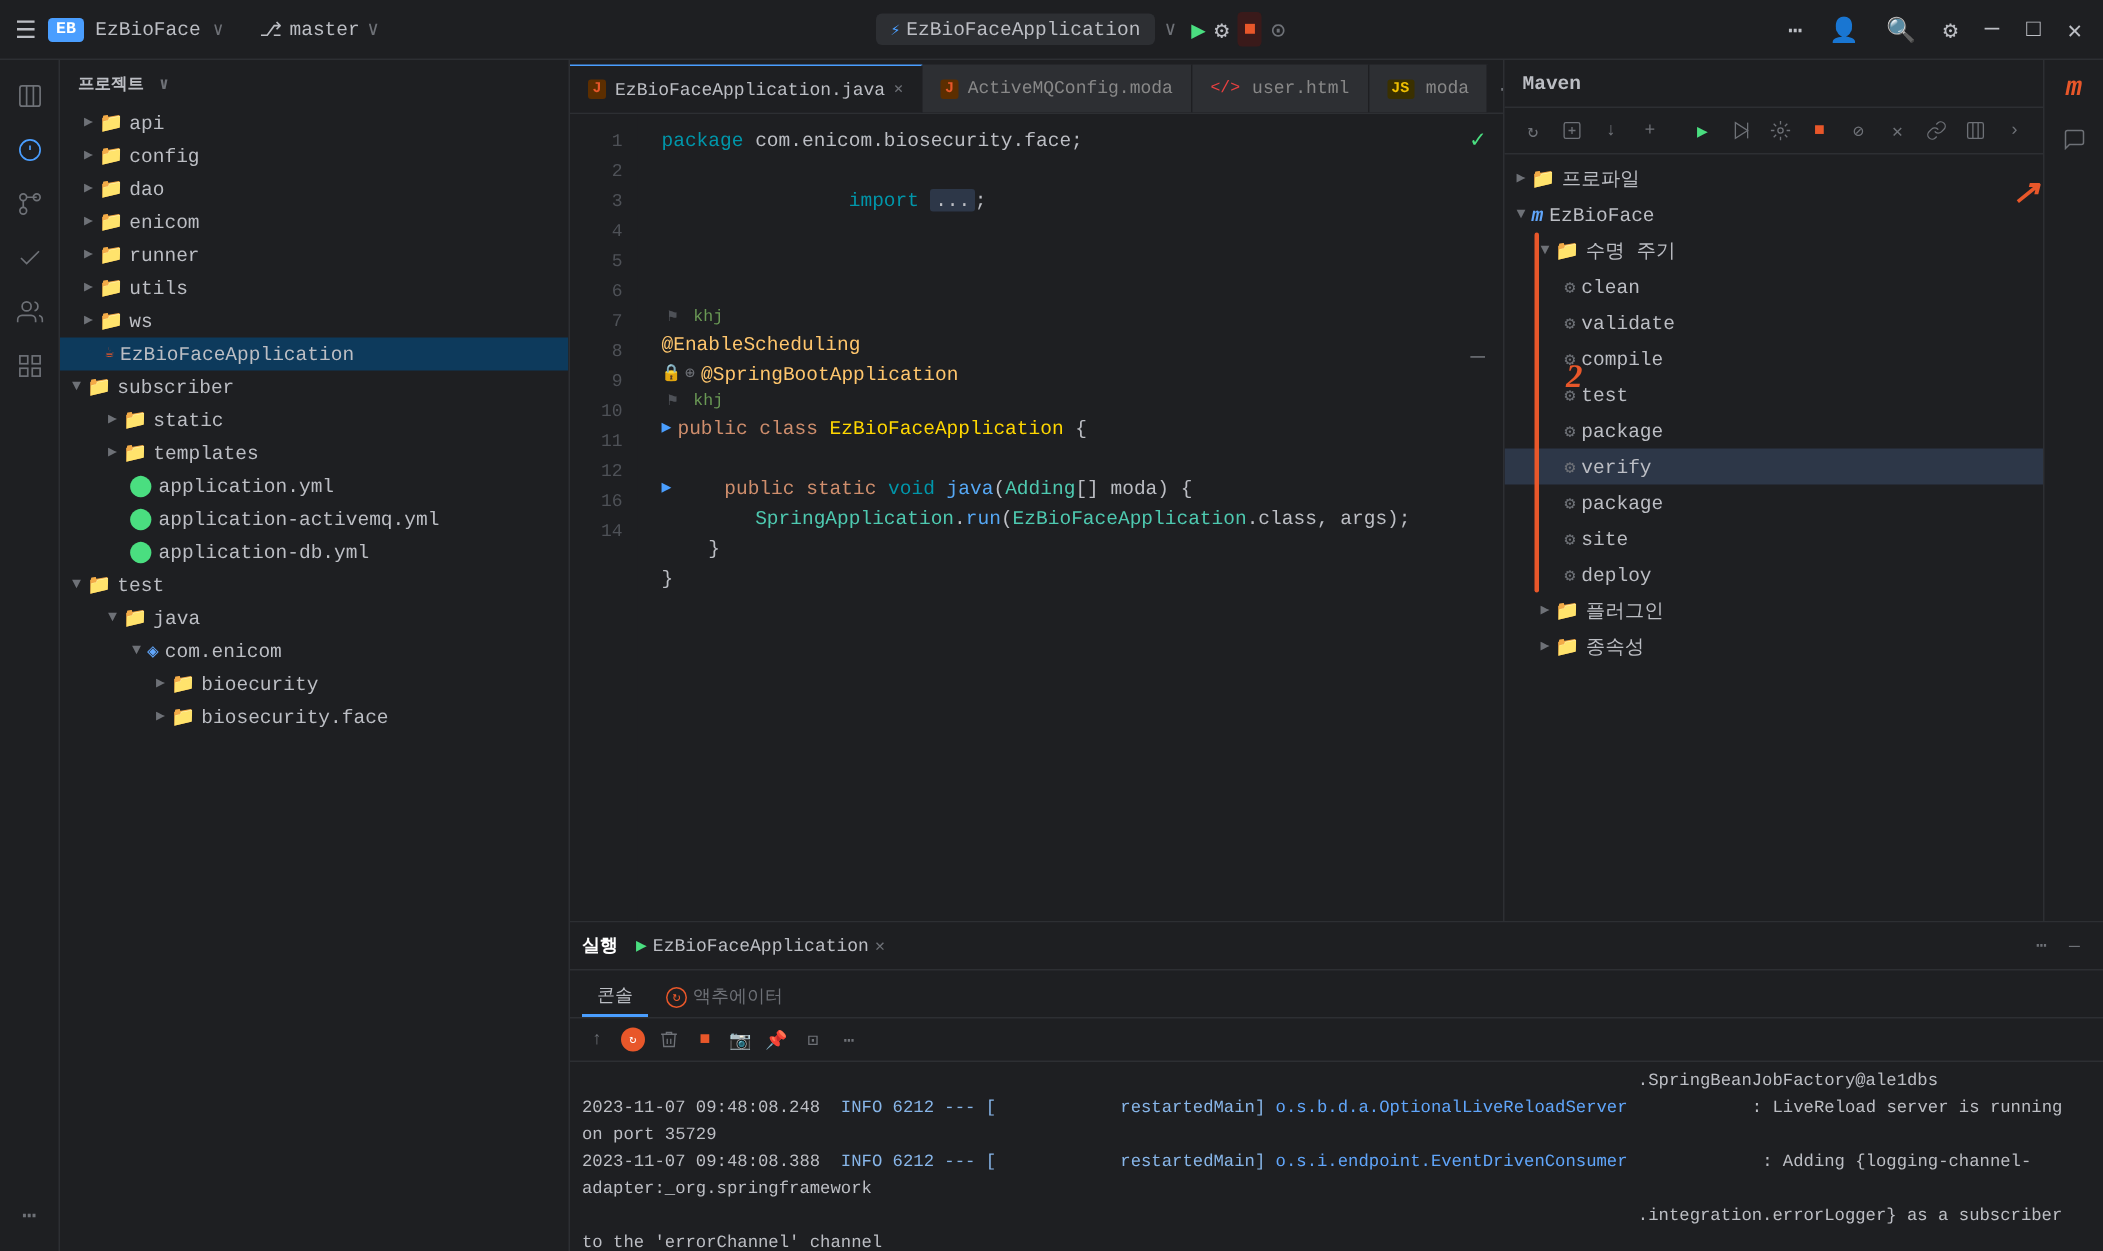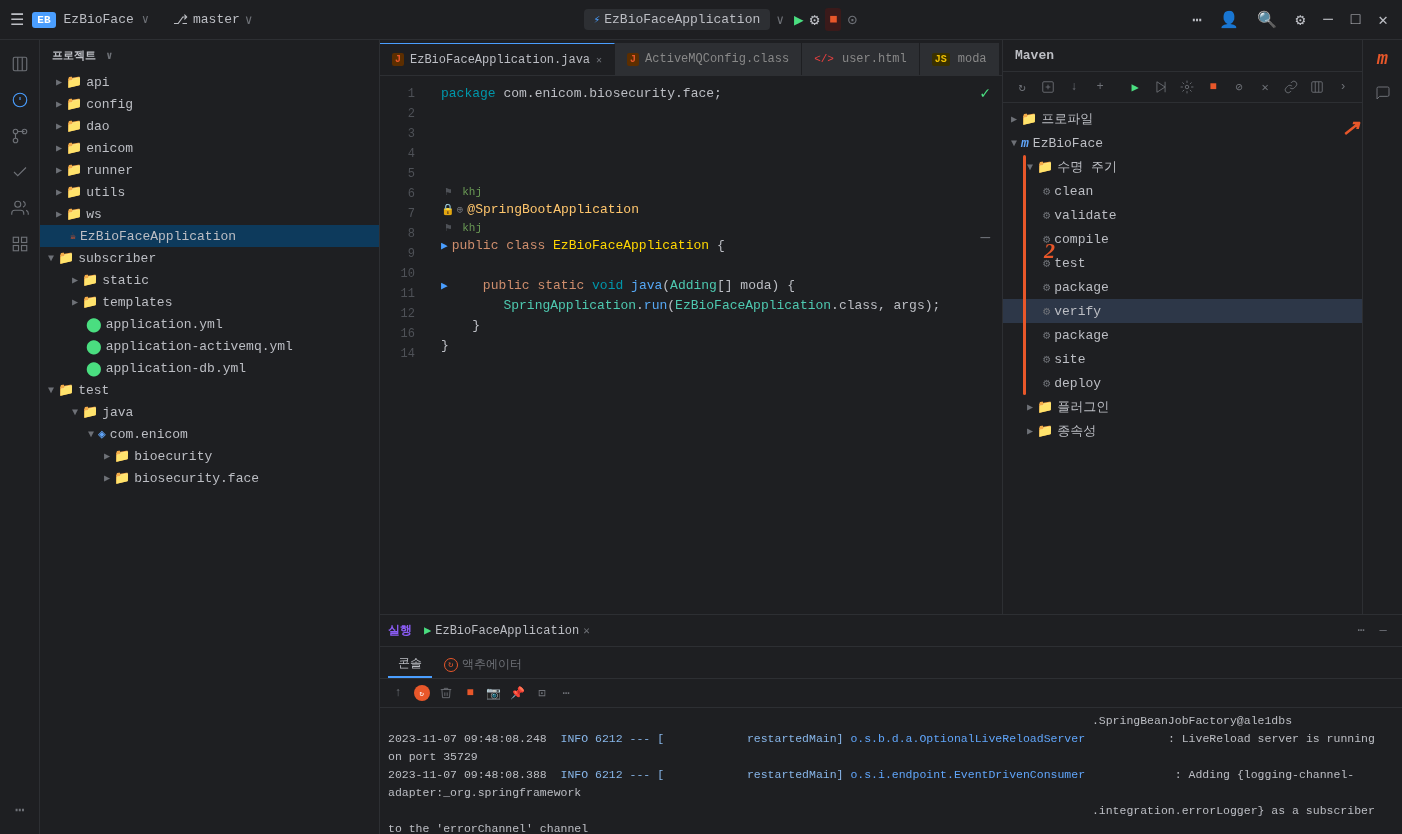--- a/index.html
+++ b/index.html
@@ -551,7 +551,7 @@
           </div>
           <div class="tab">
             <span style="color:#e8572a;font-size:10px;background:#5c2e00;padding:1px 3px;border-radius:2px;font-weight:bold">J</span>
-            <span>ActiveMQConfig.class</span>
+            <span>ActiveMQConfig.moda</span>
           </div>
           <div class="tab">
             <span style="color:#e84040;font-size:11px;margin-right:2px">&lt;/&gt;</span>

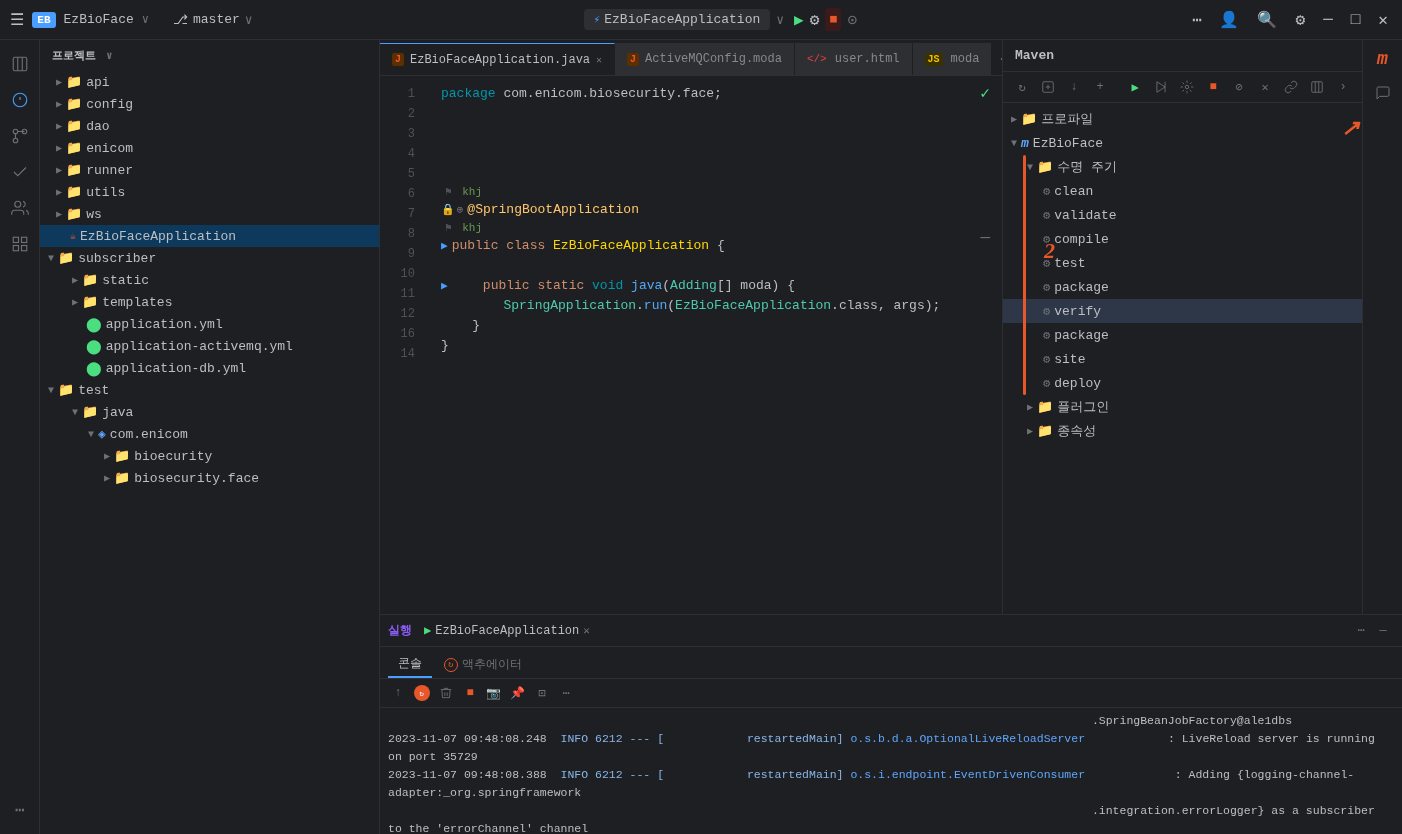--- a/index.html
+++ b/index.html
@@ -593,6 +593,11 @@
 
             <div class="code-line">&nbsp;</div>
 
+            <div class="code-line">
+              <span style="position:relative">
+                <span class="kw2">import </span><span style="color:#bcbec4;background:#2d3748;padding:0 3px;border-radius:2px">...</span><span class="pkg">;</span>
+              </span>
+            </div>
 
             <div class="code-line">&nbsp;</div>
             <div class="code-line">&nbsp;</div>

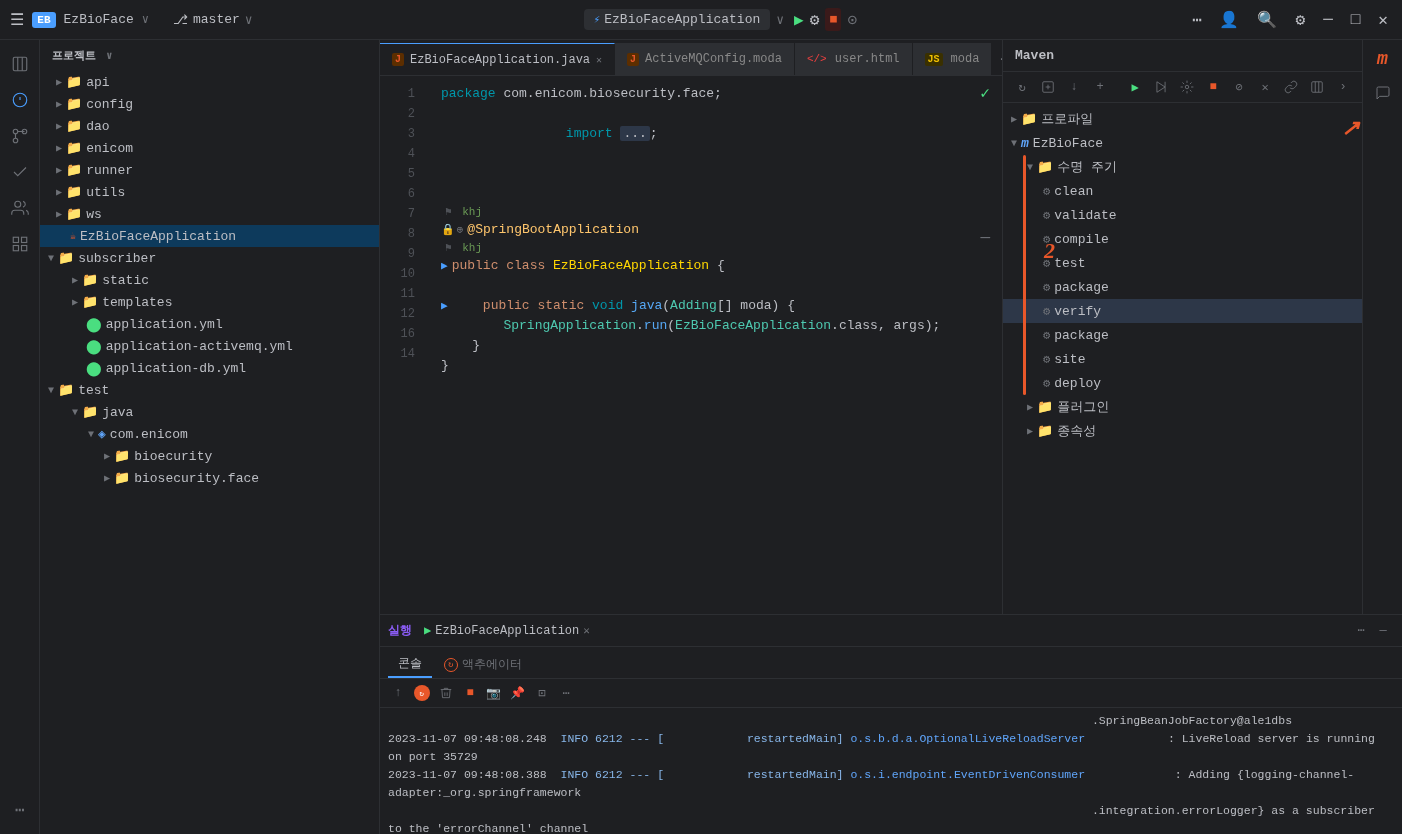--- a/index.html
+++ b/index.html
@@ -608,6 +608,9 @@
               <span style="color:#6a9955;font-size:11px;margin-left:4px"> khj</span>
             </div>
 
+            <div class="code-line">
+              <span class="ann">@EnableScheduling</span>
+            </div>
 
             <div class="code-line" style="position:relative">
               <span style="color:#6e7177;font-size:11px;cursor:pointer;margin-right:2px">🔒</span>

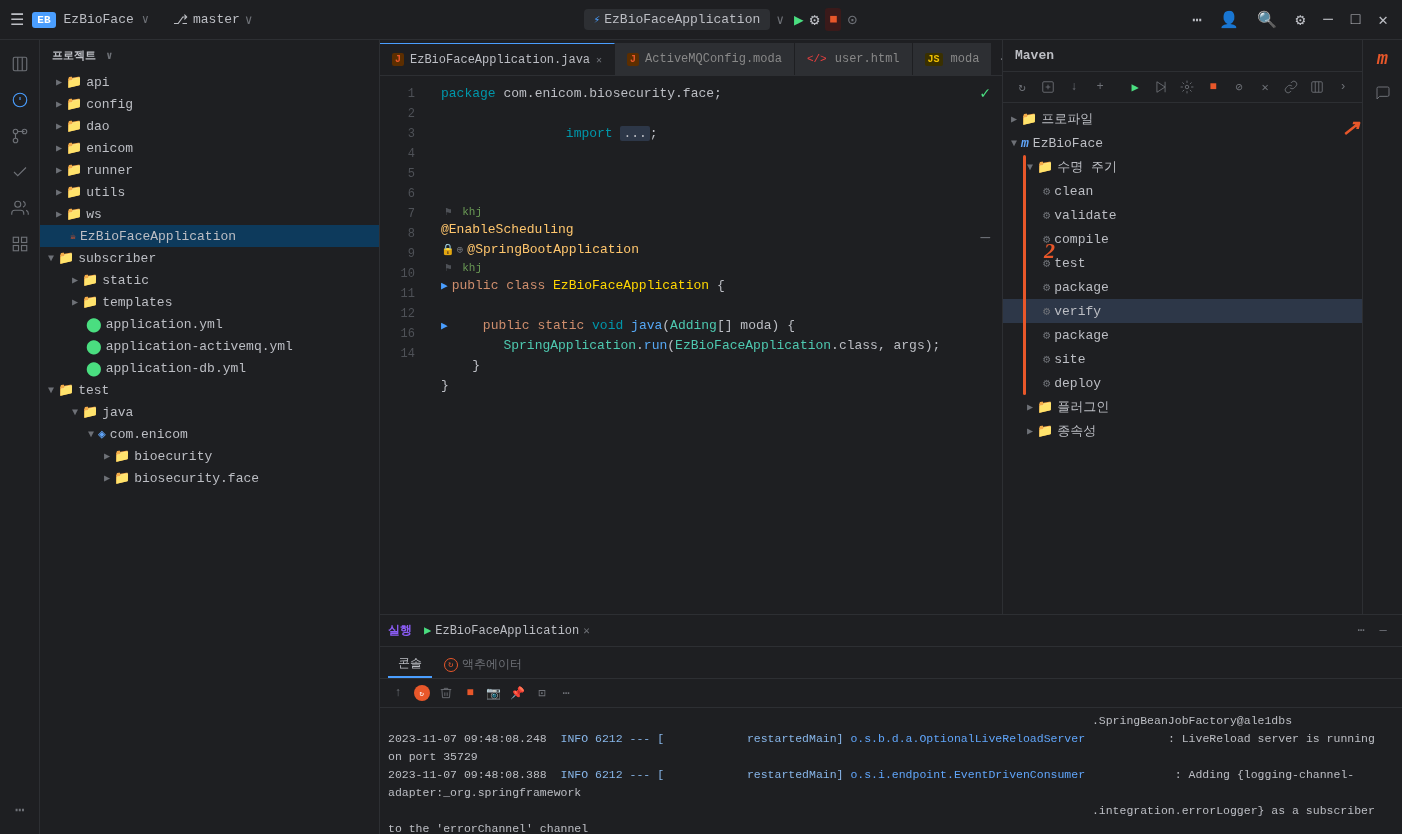--- a/index.html
+++ b/index.html
@@ -809,7 +809,7 @@
     <div class="bottom-panel">
 
       <div style="display:flex;align-items:center;padding:4px 8px;border-bottom:1px solid #2d2f33;background:#1e1f22;height:32px">
-        <span style="color:#8b5cf6;font-size:12px;font-weight:bold;margin-right:12px">실행</span>
+        <span style="color:#ffffff;font-size:12px;font-weight:bold;margin-right:12px">실행</span>
         <span style="color:#4ade80;font-size:12px;margin-right:4px">▶</span>
         <span style="color:#bcbec4;font-size:12px">EzBioFaceApplication</span>
         <span style="color:#6e7177;font-size:11px;margin-left:4px;cursor:pointer">✕</span>

